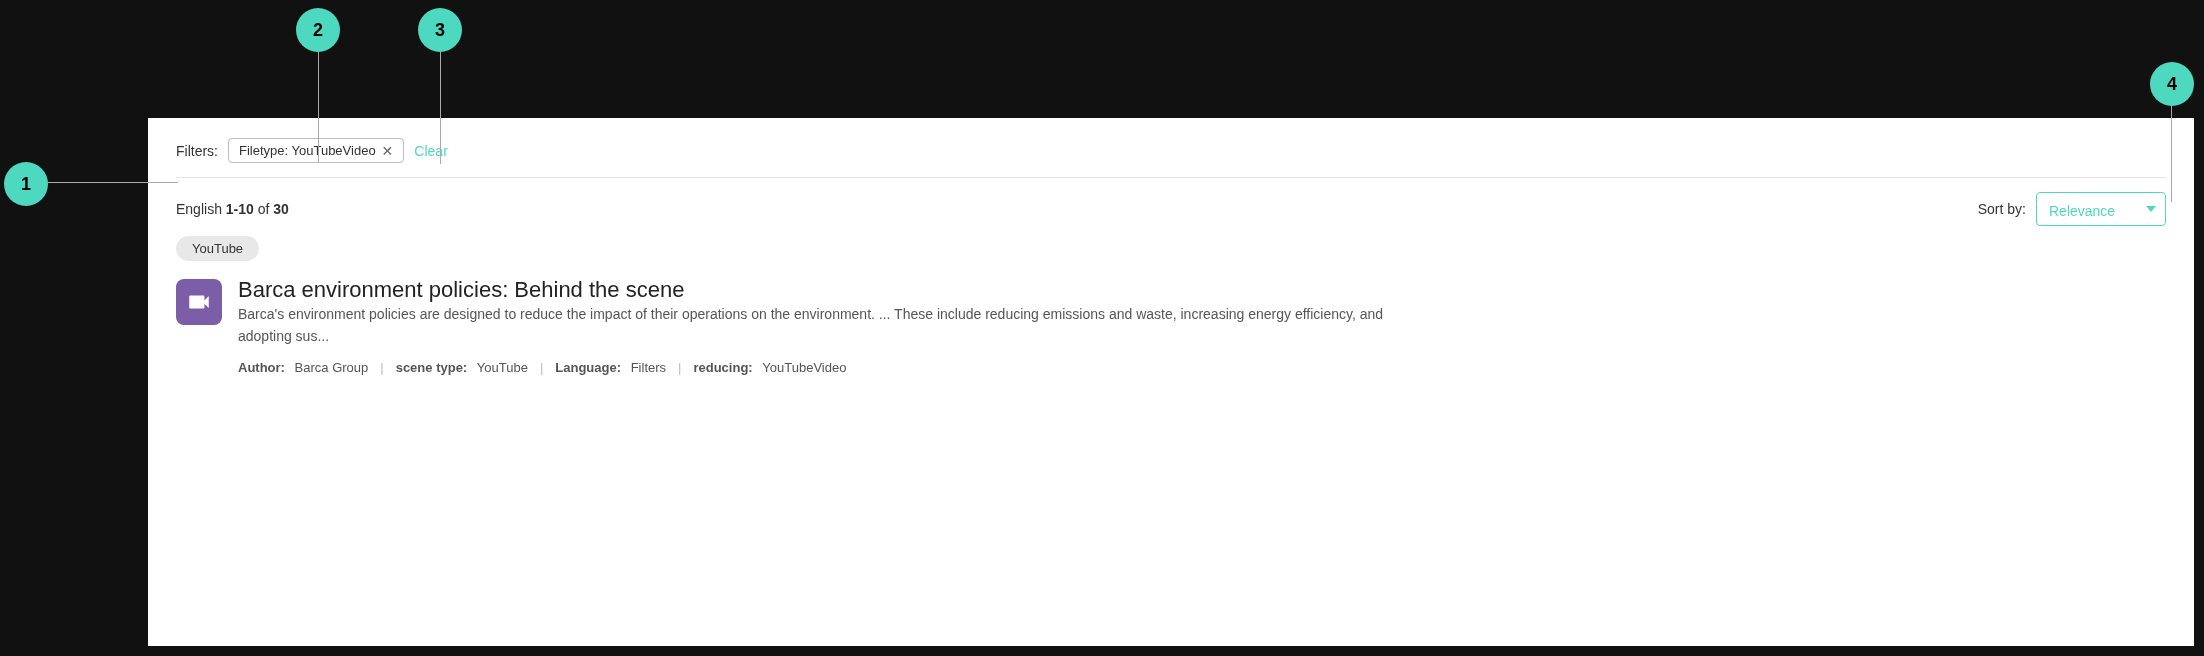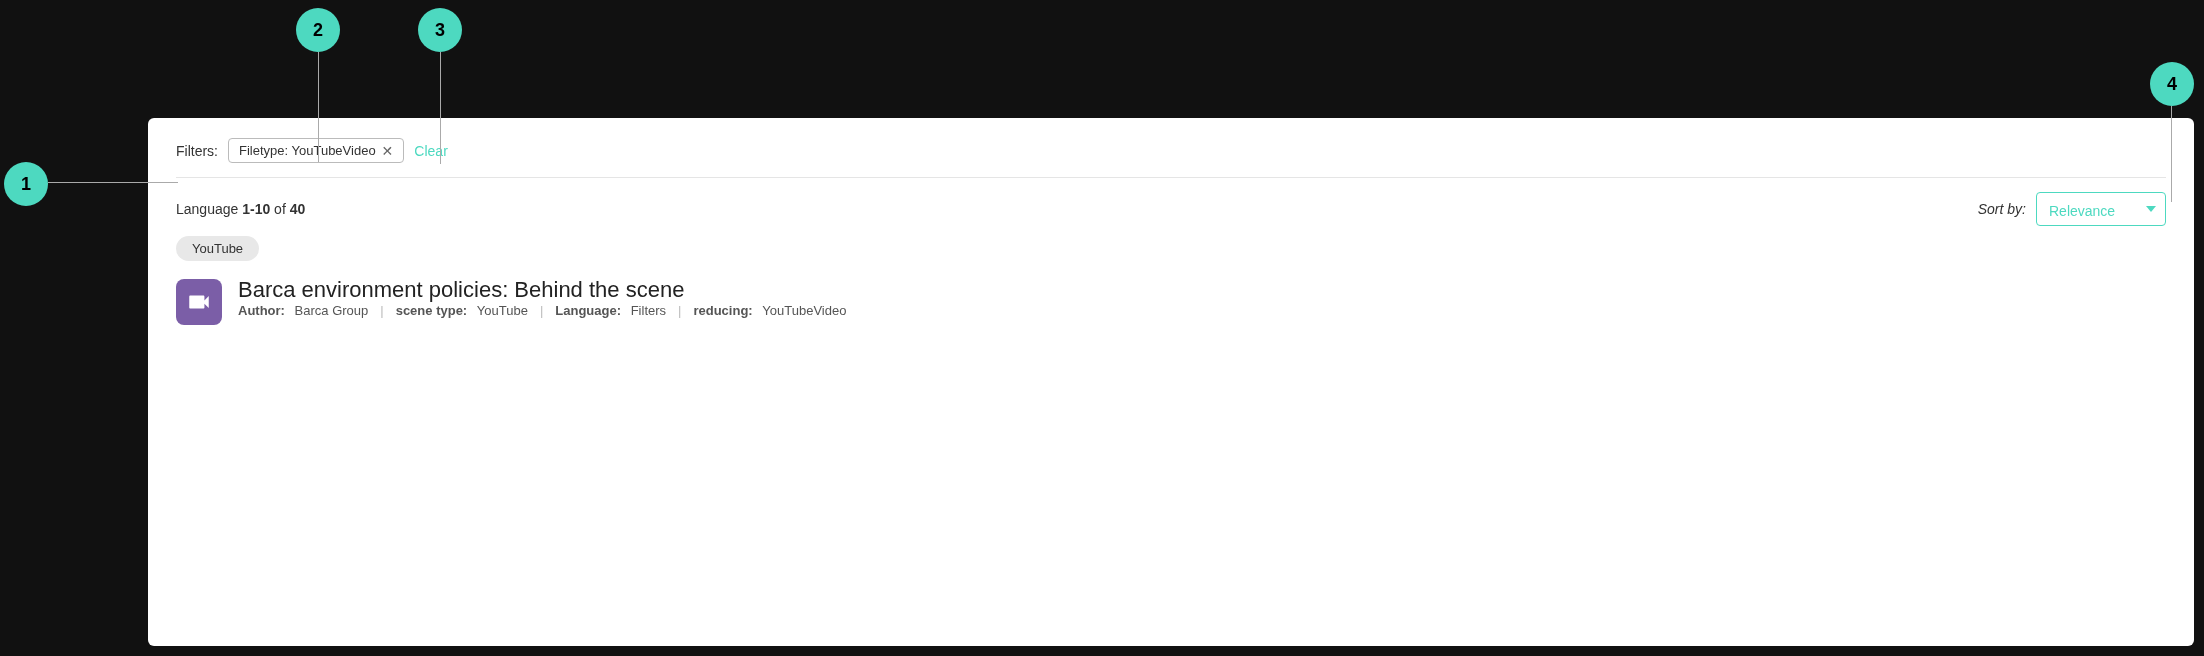--- a/index.html
+++ b/index.html
@@ -18,7 +18,7 @@
       right: 10px;
       bottom: 10px;
       background: #fff;
-      border-radius: 6px;
+      border-radius: 0;
       padding: 20px 28px;
     }
 

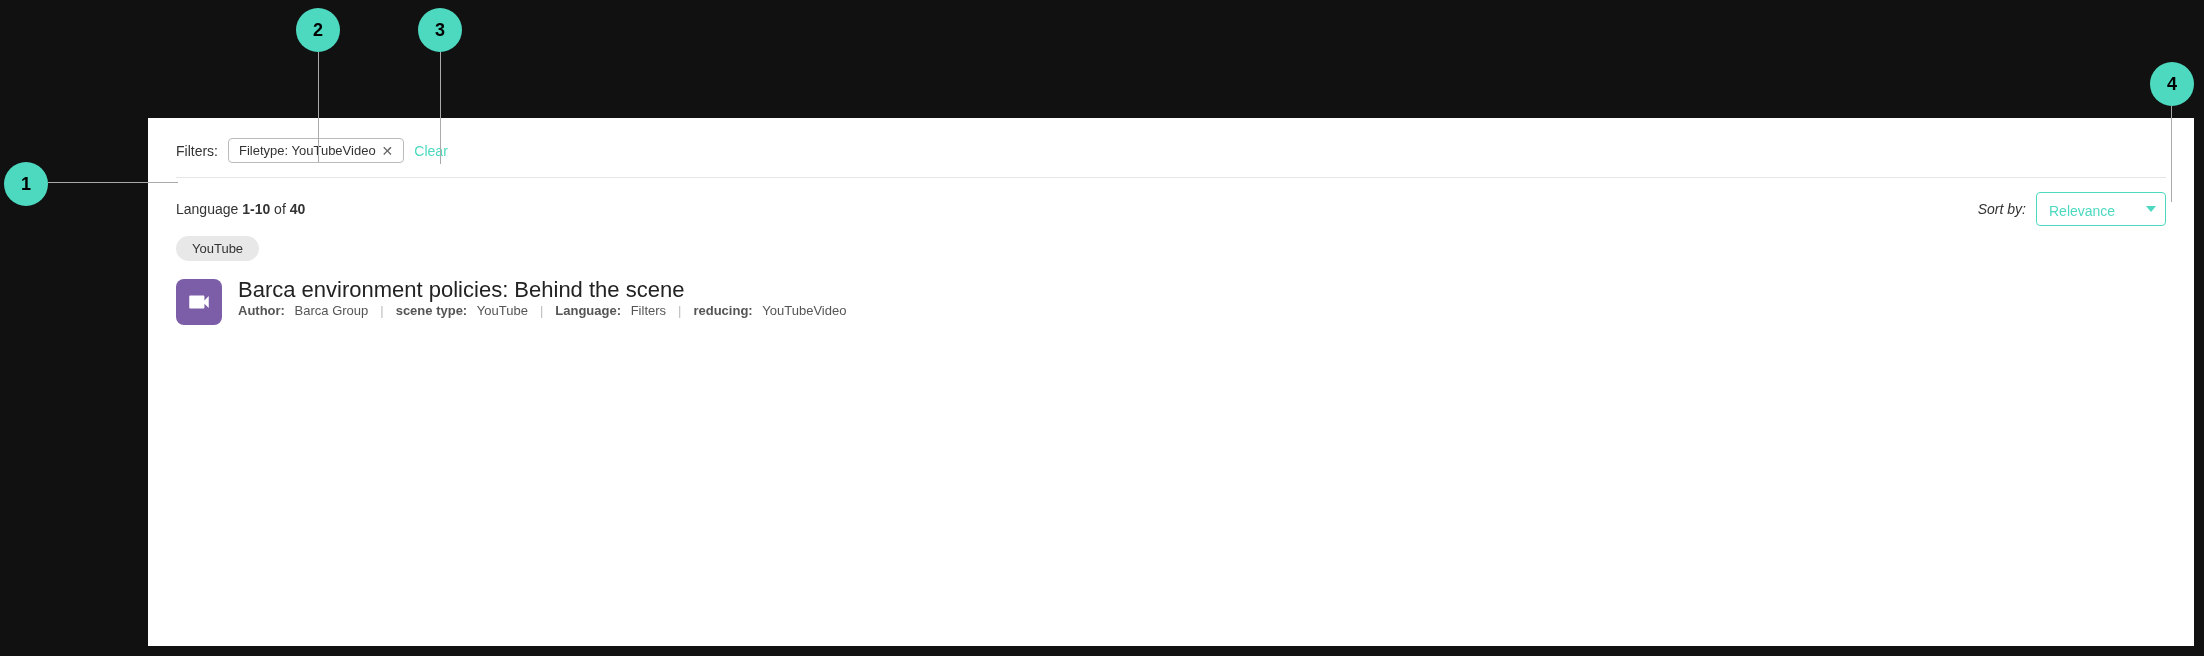--- a/index.html
+++ b/index.html
@@ -265,7 +265,7 @@
   
   <div class="results-row">
     <div class="results-count">
-      <span>Language </span><strong>1-10</strong><span> of </span><strong>40</strong>
+      <span>English </span><strong>1-10</strong><span> of </span><strong>40</strong>
     </div>
     <div class="sort-by-container">
       <span class="sort-by-label">Sort by:</span>

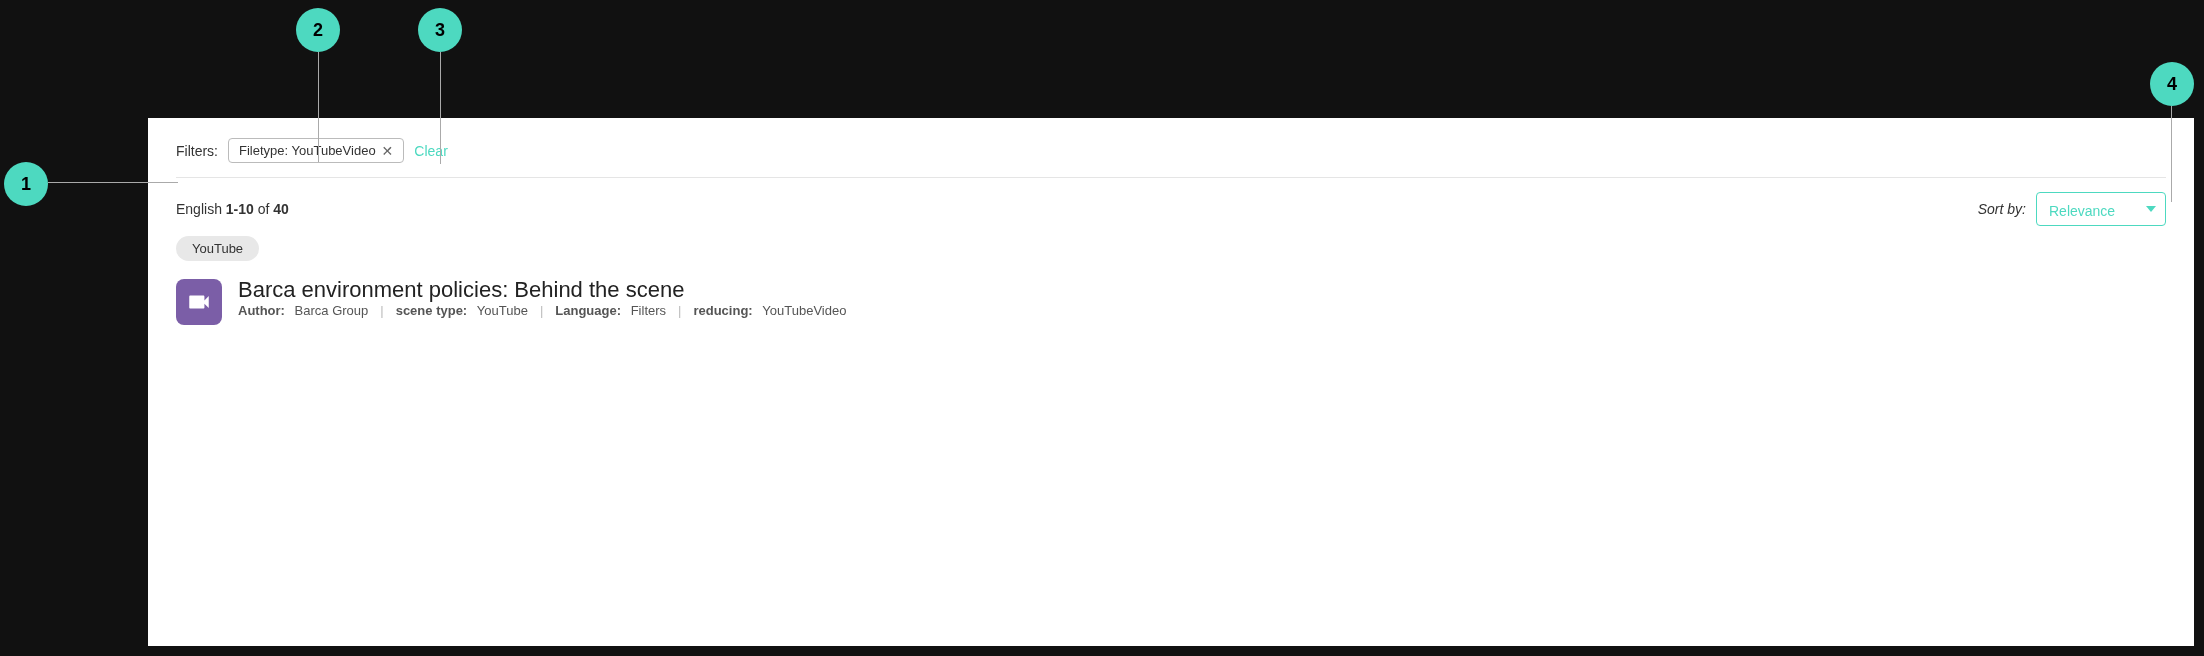--- a/index.html
+++ b/index.html
@@ -265,7 +265,7 @@
   
   <div class="results-row">
     <div class="results-count">
-      <span>English </span><strong>1-10</strong><span> of </span><strong>40</strong>
+      <span>English </span><strong>1-10</strong><span> of </span><strong>30</strong>
     </div>
     <div class="sort-by-container">
       <span class="sort-by-label">Sort by:</span>

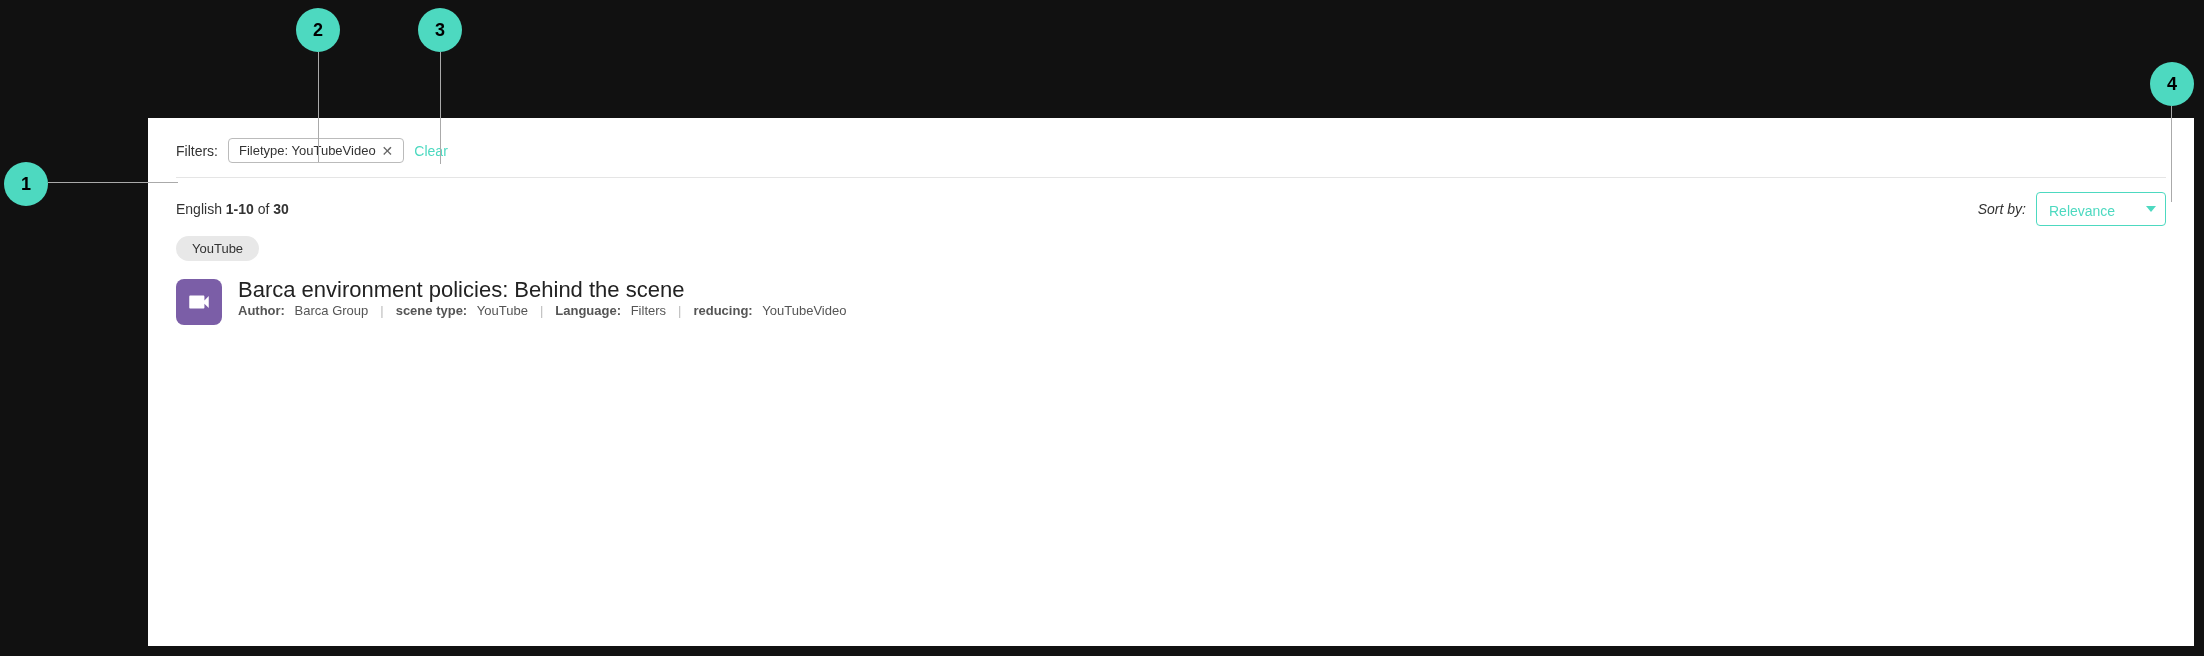--- a/index.html
+++ b/index.html
@@ -132,7 +132,6 @@
     .sort-by-label {
       font-size: 14px;
       color: #333;
-      font-style: italic;
     }
     .sort-select {
       border: 1.5px solid #4DD9C0;

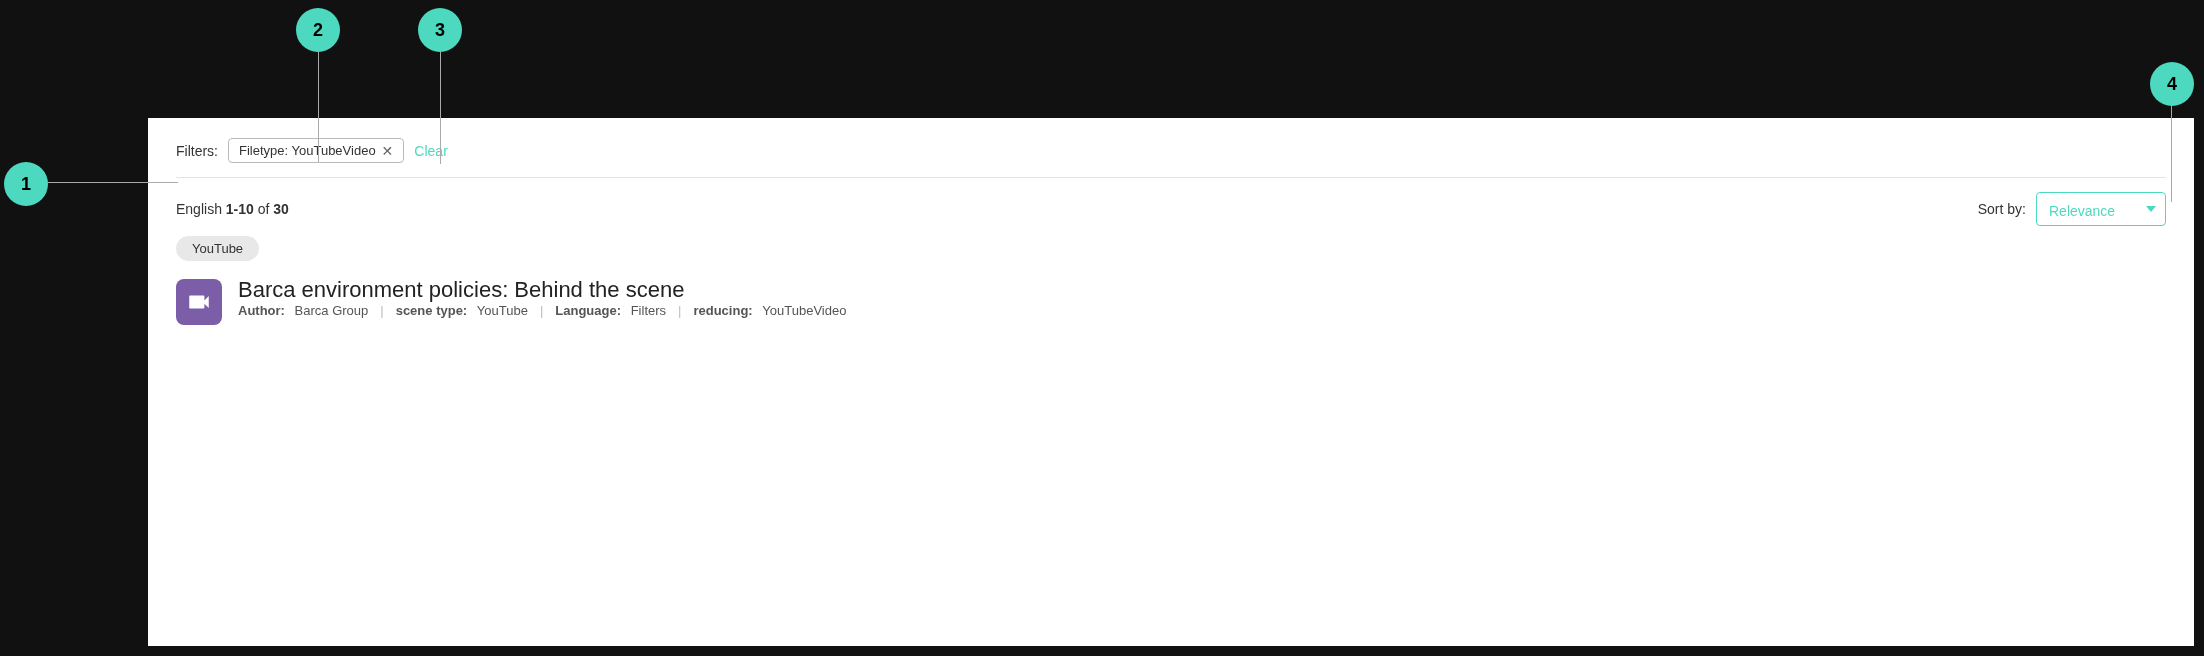--- a/index.html
+++ b/index.html
@@ -290,6 +290,7 @@
     </div>
     <div class="result-content">
       <div class="result-title">Barca environment policies: Behind the scene</div>
+      <div class="result-description">Barca's environment policies are designed to reduce the impact of their operations on the environment. ... These include reducing emissions and waste, increasing energy efficiency, and adopting sus...</div>
       <div class="result-meta">
         <span>
           <span class="meta-key">Author:</span>

